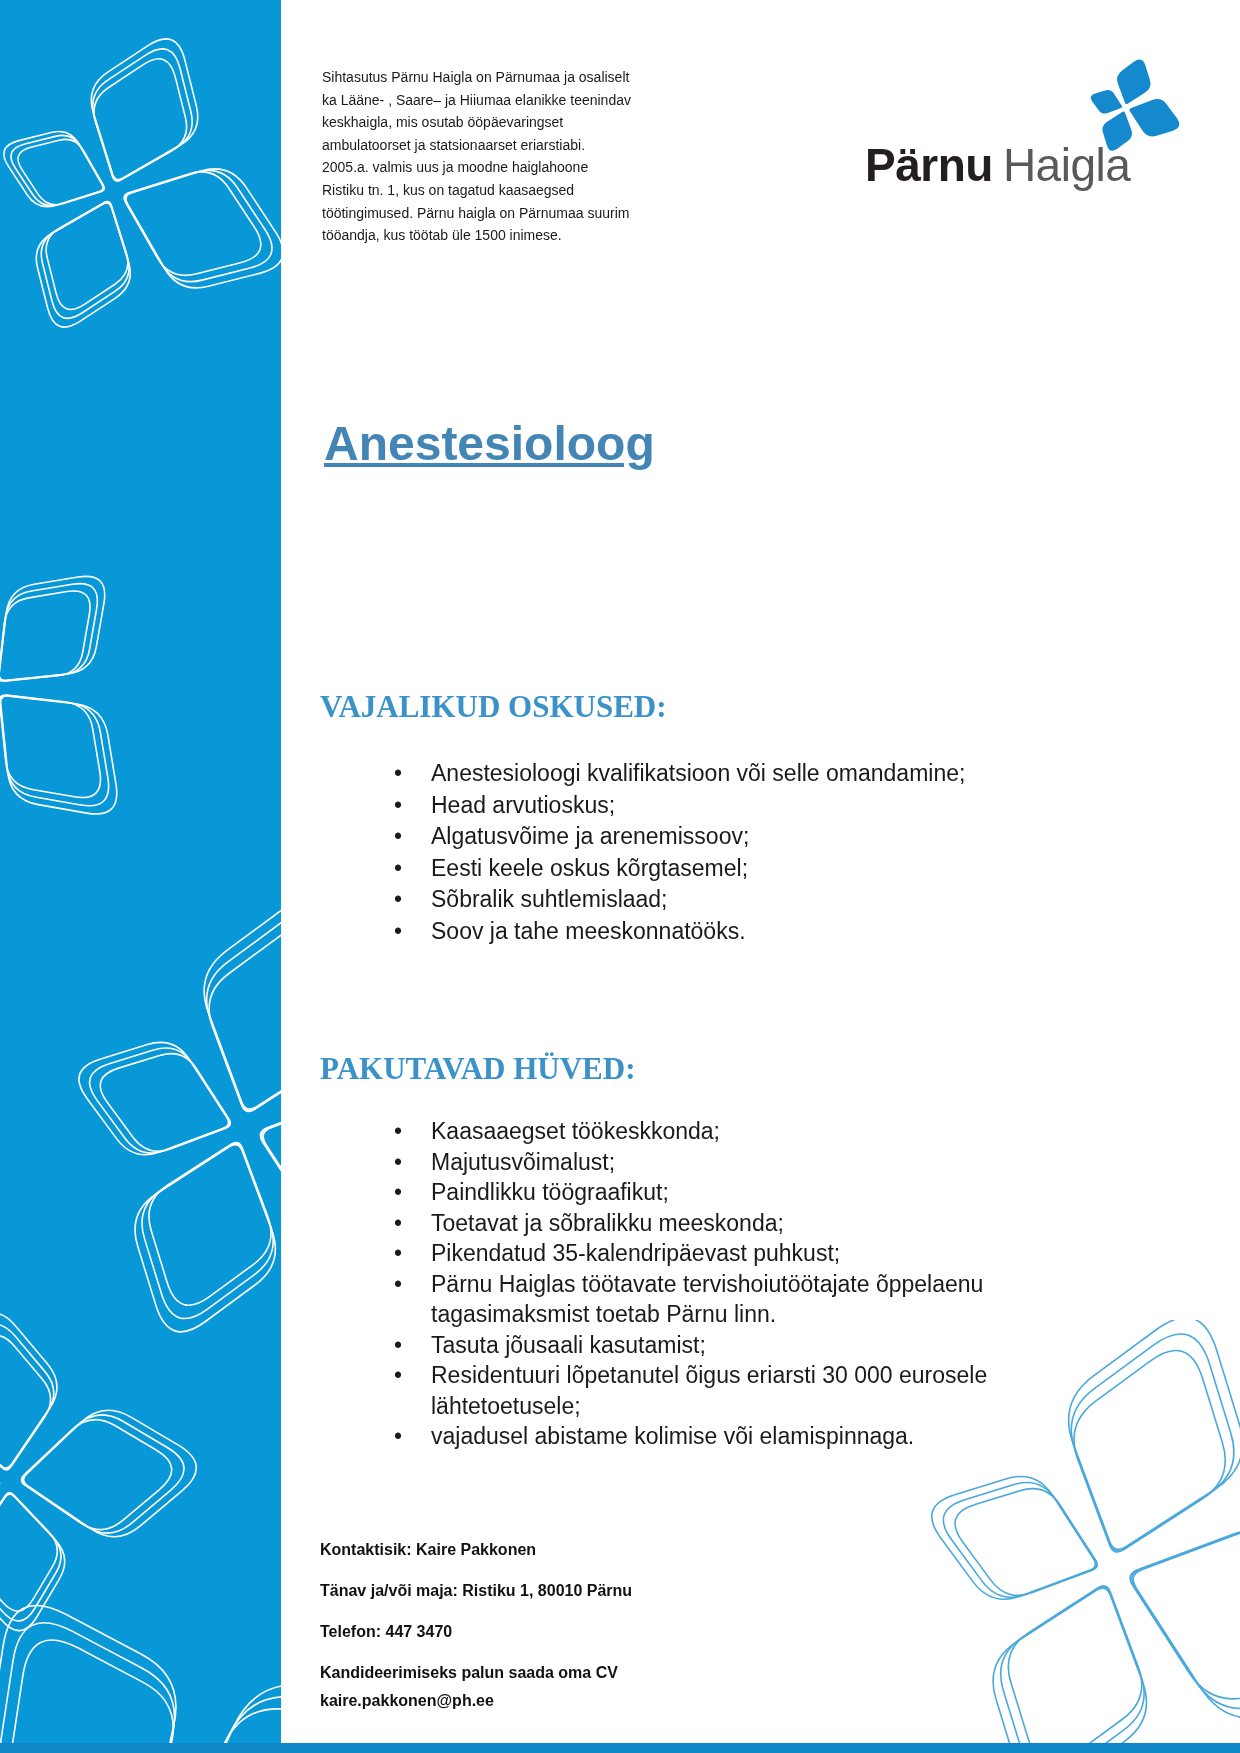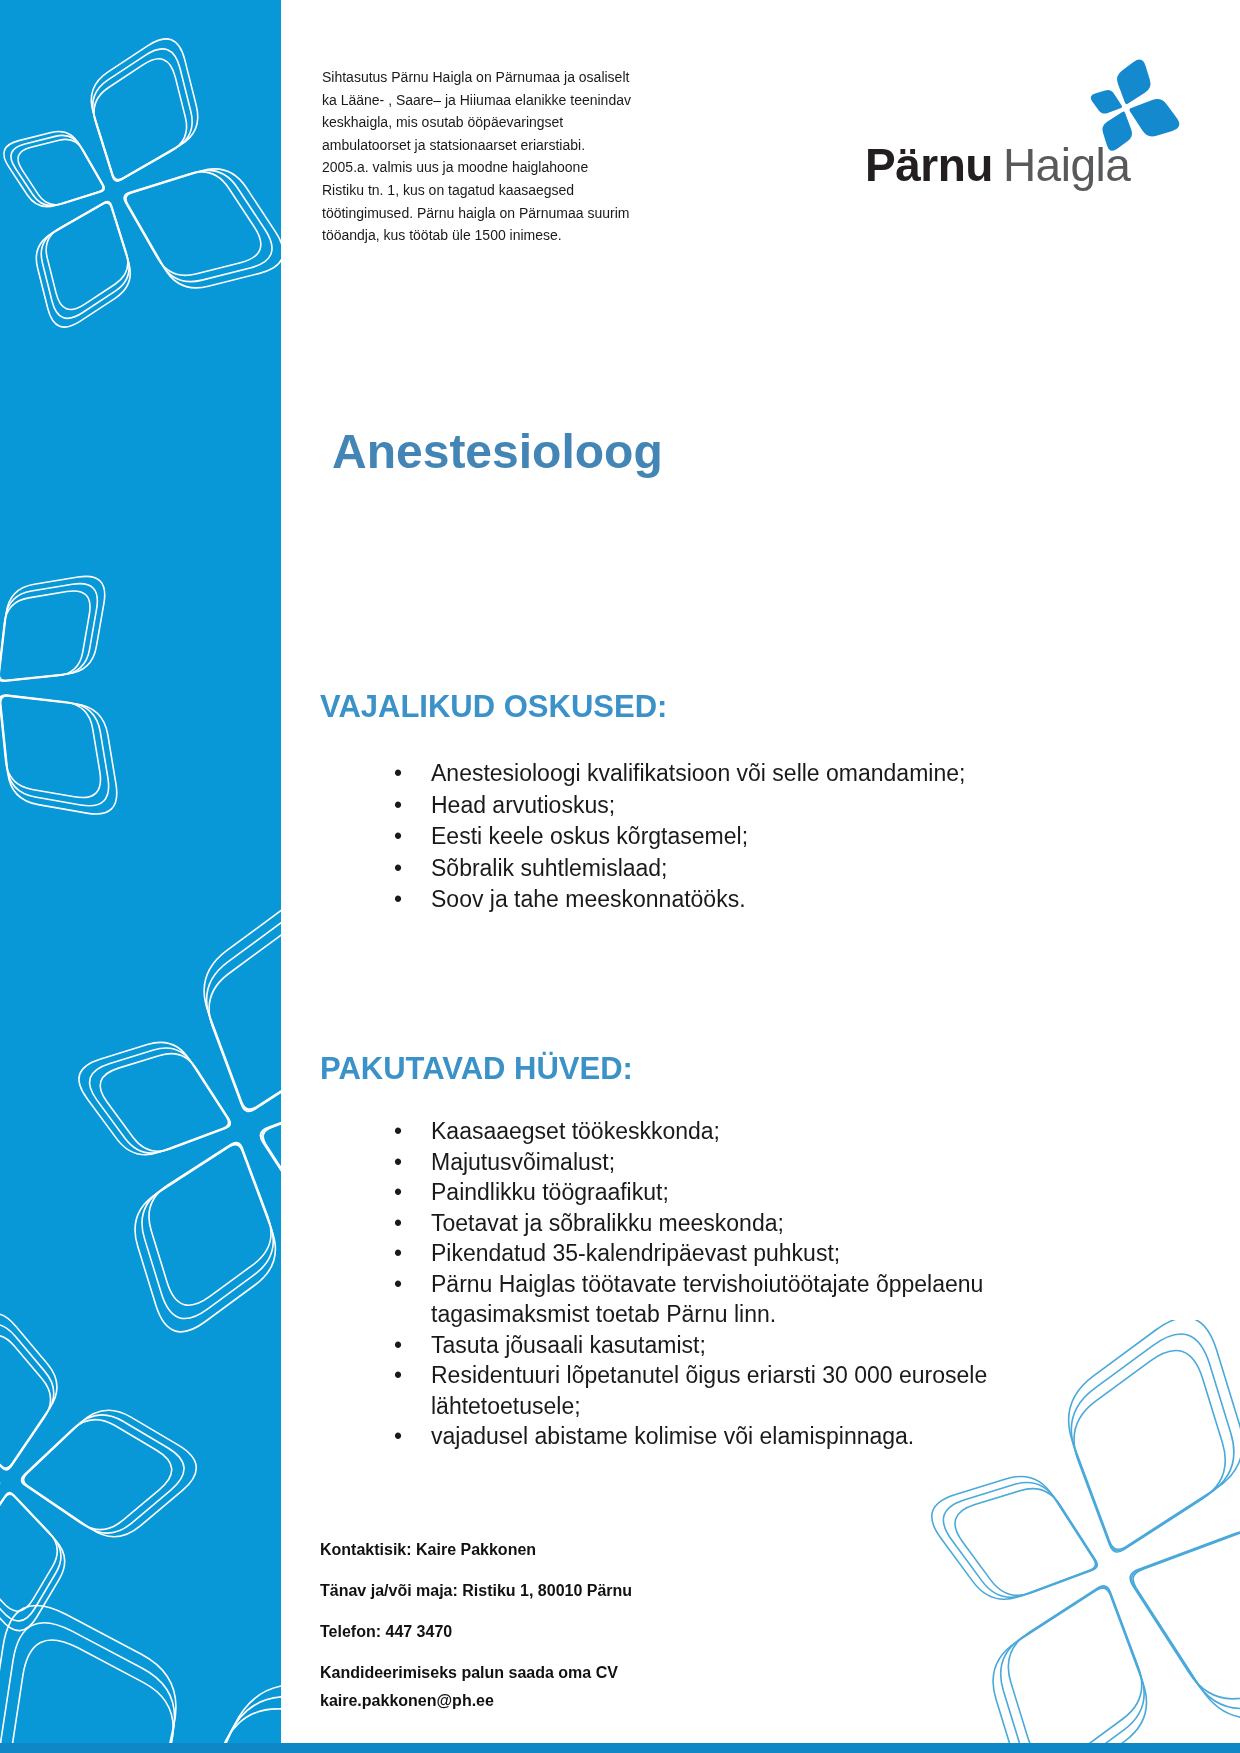--- a/index.html
+++ b/index.html
@@ -113,7 +113,7 @@
 töötingimused. Pärnu haigla on Pärnumaa suurim
 tööandja, kus töötab üle 1500 inimese.</div>
 
-  <h1 class="job-title" style="margin:12px;">Anestesioloog</h1>
+  <h1 class="job-title" style="margin:4px;text-decoration:underline;">Anestesioloog</h1>
 
   <h2 class="section-heading h-skills" style="margin:0;">VAJALIKUD OSKUSED:</h2>
   <ul class="bullets skills">

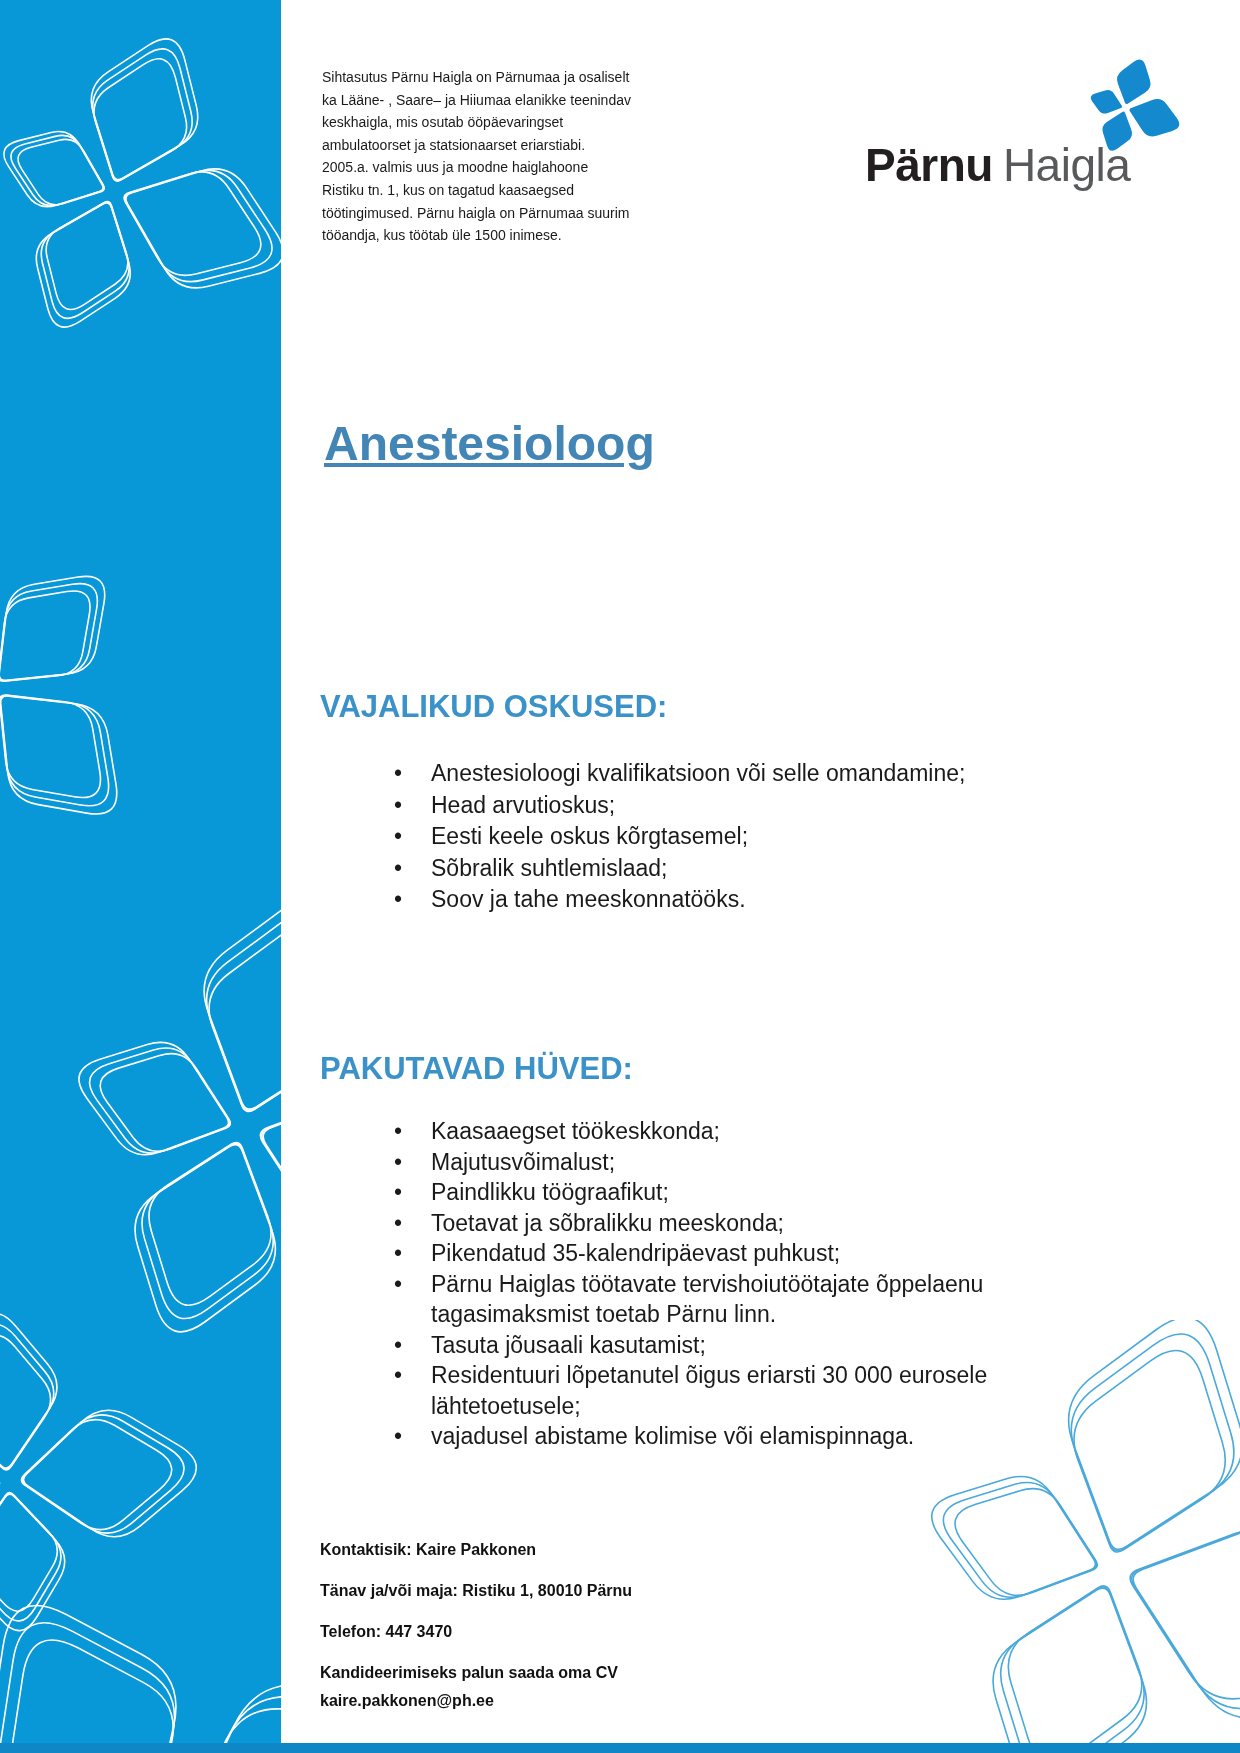--- a/index.html
+++ b/index.html
@@ -38,7 +38,7 @@
   .intro{position:absolute;left:322px;top:66px;width:460px;font-size:14px;line-height:22.6px;white-space:pre-line;}
   .job-title{position:absolute;left:320px;top:414px;font-size:48px;font-weight:bold;color:var(--title-blue);line-height:1.1;}
   .job-summary{position:absolute;left:322px;top:480px;width:720px;font-size:23px;line-height:31px;white-space:pre-line;}
-  .section-heading{position:absolute;left:320px;font-size:31px;font-weight:bold;color:var(--heading-blue);line-height:1.1;white-space:nowrap;}
+  .section-heading{position:absolute;left:320px;font-size:31px;font-weight:bold;color:var(--heading-blue);line-height:1.1;white-space:nowrap;font-family:Liberation Serif, serif;}
   .h-skills{top:690px;}
   .h-benefits{top:1052px;}
   ul.bullets{position:absolute;left:320px;margin:16px;padding:0;list-style:none;width:830px;}

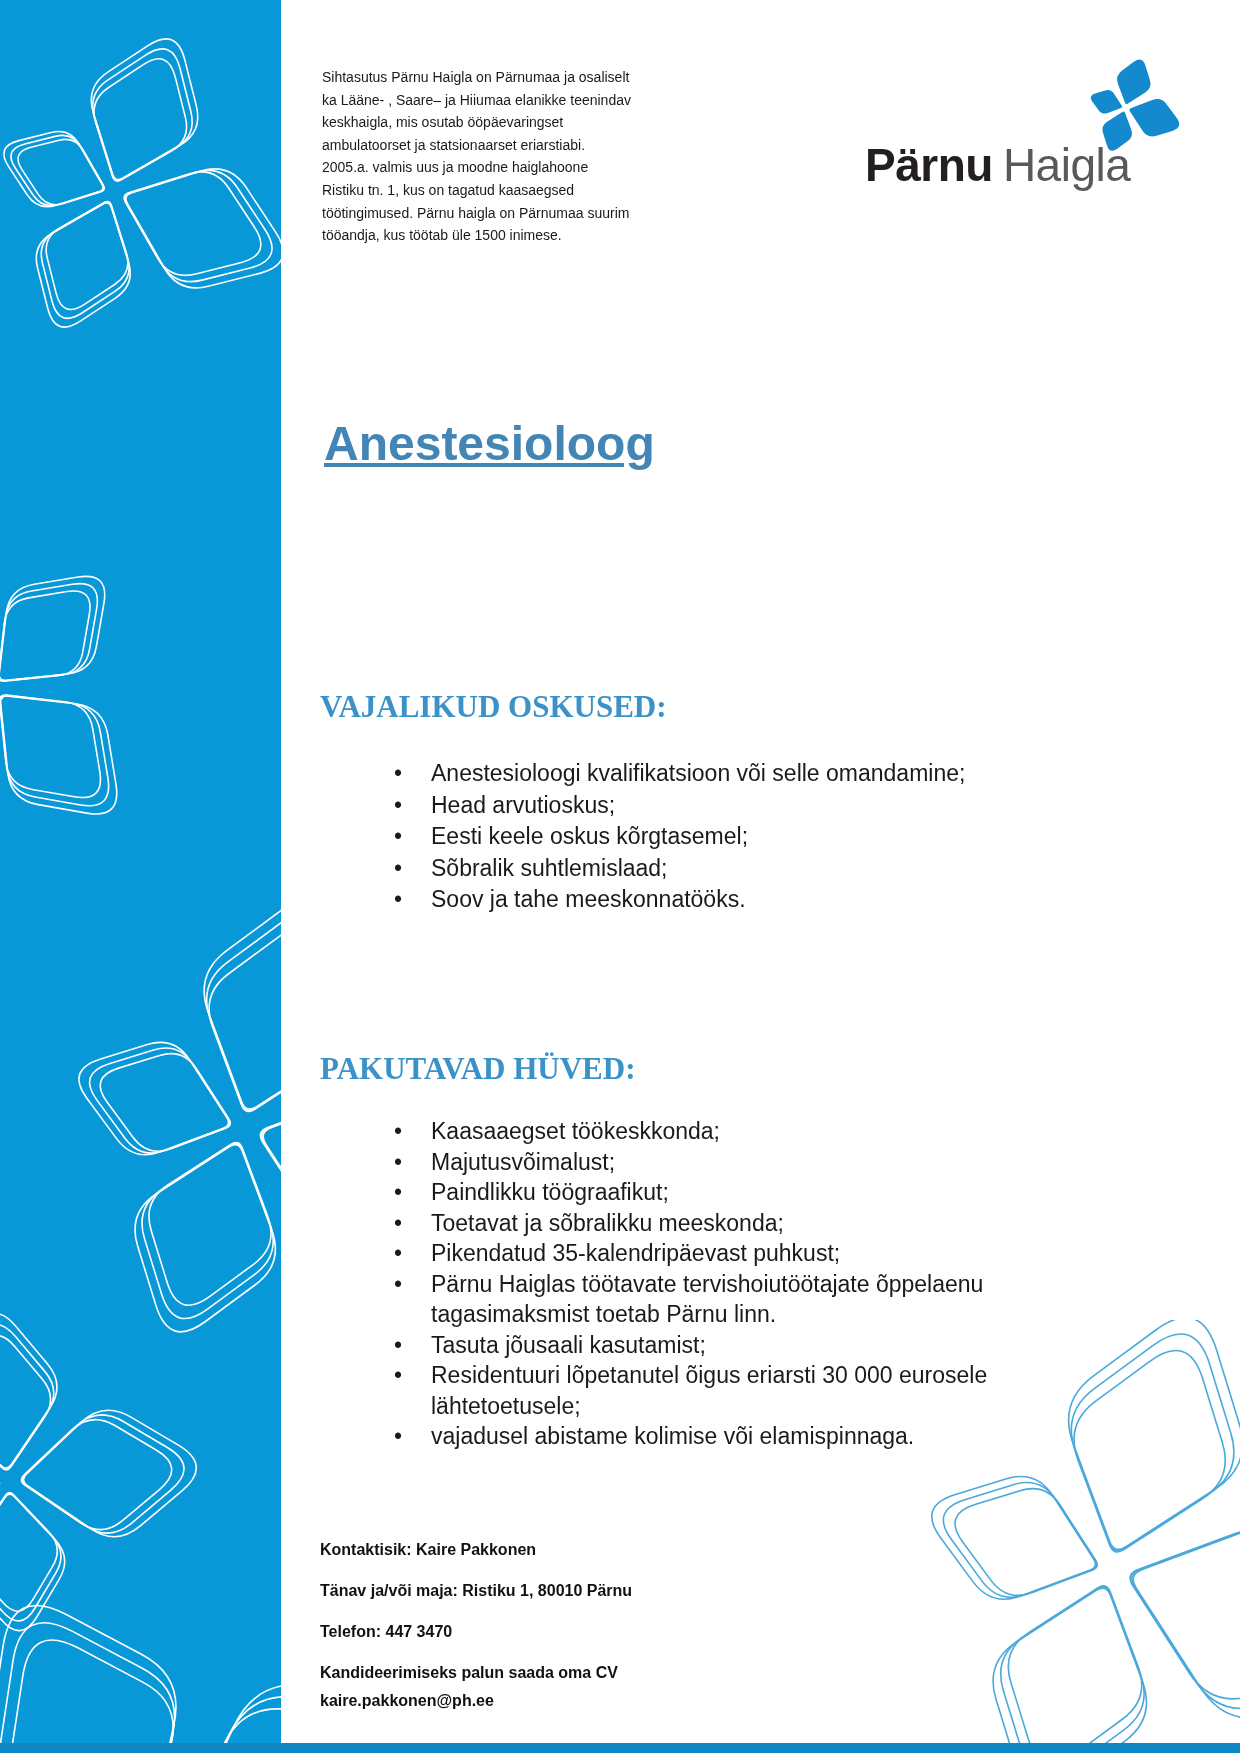--- a/index.html
+++ b/index.html
@@ -119,6 +119,7 @@
   <ul class="bullets skills">
     <li>Anestesioloogi kvalifikatsioon või selle omandamine;</li>
     <li>Head arvutioskus;</li>
+    <li>Algatusvõime ja arenemissoov;</li>
     <li>Eesti keele oskus kõrgtasemel;</li>
     <li>Sõbralik suhtlemislaad;</li>
     <li>Soov ja tahe meeskonnatööks.</li>

